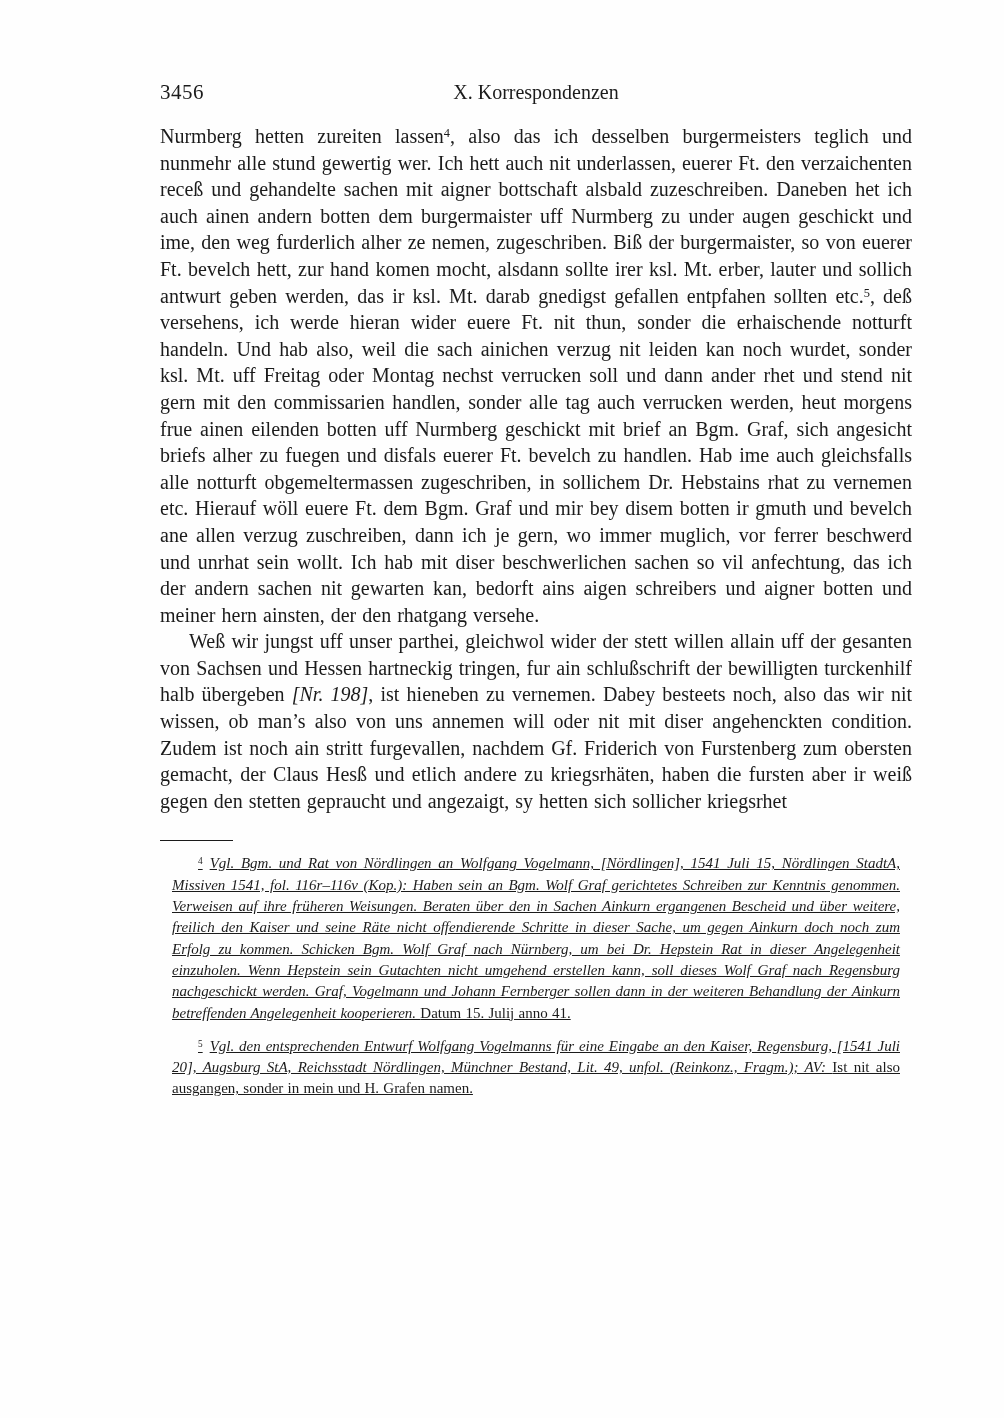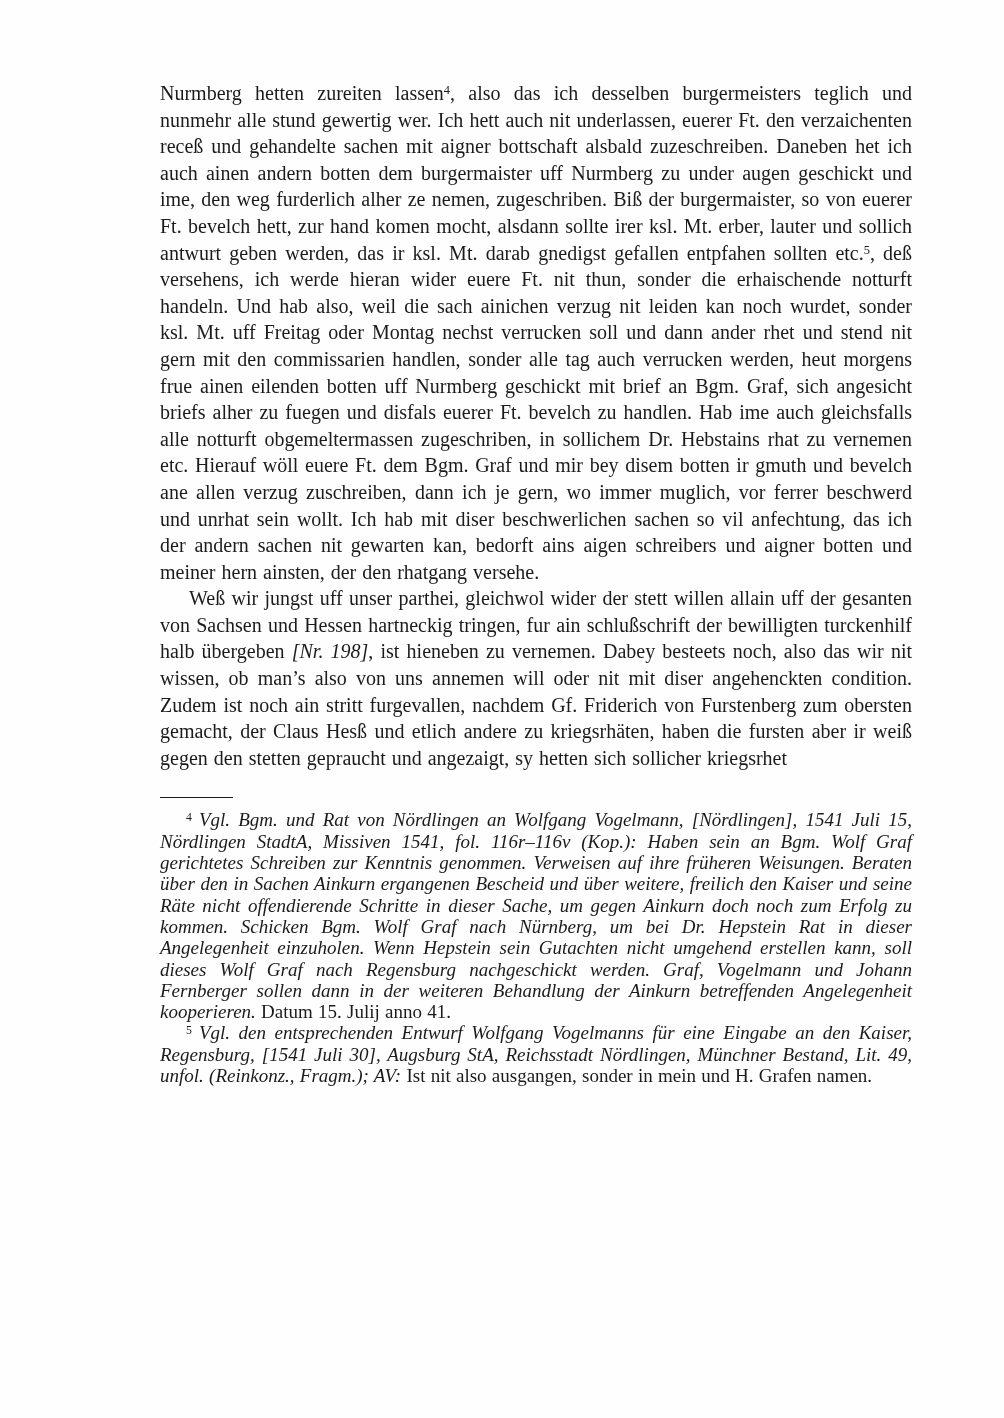--- a/index.html
+++ b/index.html
@@ -86,6 +86,10 @@
 <div class="page">
   <div class="content">
 
+    <div class="header-row">
+      <span class="page-number">3456</span>
+      <span class="running-title">X. Korrespondenzen</span>
+    </div>
 
     <div class="main">
         <p class="para"><span>Nurmberg hetten zureiten lassen</span><span class="sup">4</span><span>, also das ich desselben burgermeisters teglich und nunmehr alle stund gewertig wer. Ich hett auch nit underlassen, euerer Ft. den verzaichenten receß und gehandelte sachen mit aigner bottschaft alsbald zuzeschreiben. Daneben het ich auch ainen andern botten dem burgermaister uff Nurmberg zu under augen geschickt und ime, den weg furderlich alher ze nemen, zugeschriben. Biß der burgermaister, so von euerer Ft. bevelch hett, zur hand komen mocht, alsdann sollte irer ksl. Mt. erber, lauter und sollich antwurt geben werden, das ir ksl. Mt. darab gnedigst gefallen entpfahen sollten etc.</span><span class="sup">5</span><span>, deß versehens, ich werde hieran wider euere Ft. nit thun, sonder die erhaischende notturft handeln. Und hab also, weil die sach ainichen verzug nit leiden kan noch wurdet, sonder ksl. Mt. uff Freitag oder Montag nechst verrucken soll und dann ander rhet und stend nit gern mit den commissarien handlen, sonder alle tag auch verrucken werden, heut morgens frue ainen eilenden botten uff Nurmberg geschickt mit brief an Bgm. Graf, sich angesicht briefs alher zu fuegen und disfals euerer Ft. bevelch zu handlen. Hab ime auch gleichsfalls alle notturft obgemeltermassen zugeschriben, in sollichem Dr. Hebstains rhat zu vernemen etc. Hierauf wöll euere Ft. dem Bgm. Graf und mir bey disem botten ir gmuth und bevelch ane allen verzug zuschreiben, dann ich je gern, wo immer muglich, vor ferrer beschwerd und unrhat sein wollt. Ich hab mit diser beschwerlichen sachen so vil anfechtung, das ich der andern sachen nit gewarten kan, bedorft ains aigen schreibers und aigner botten und meiner hern ainsten, der den rhatgang versehe.</span></p>

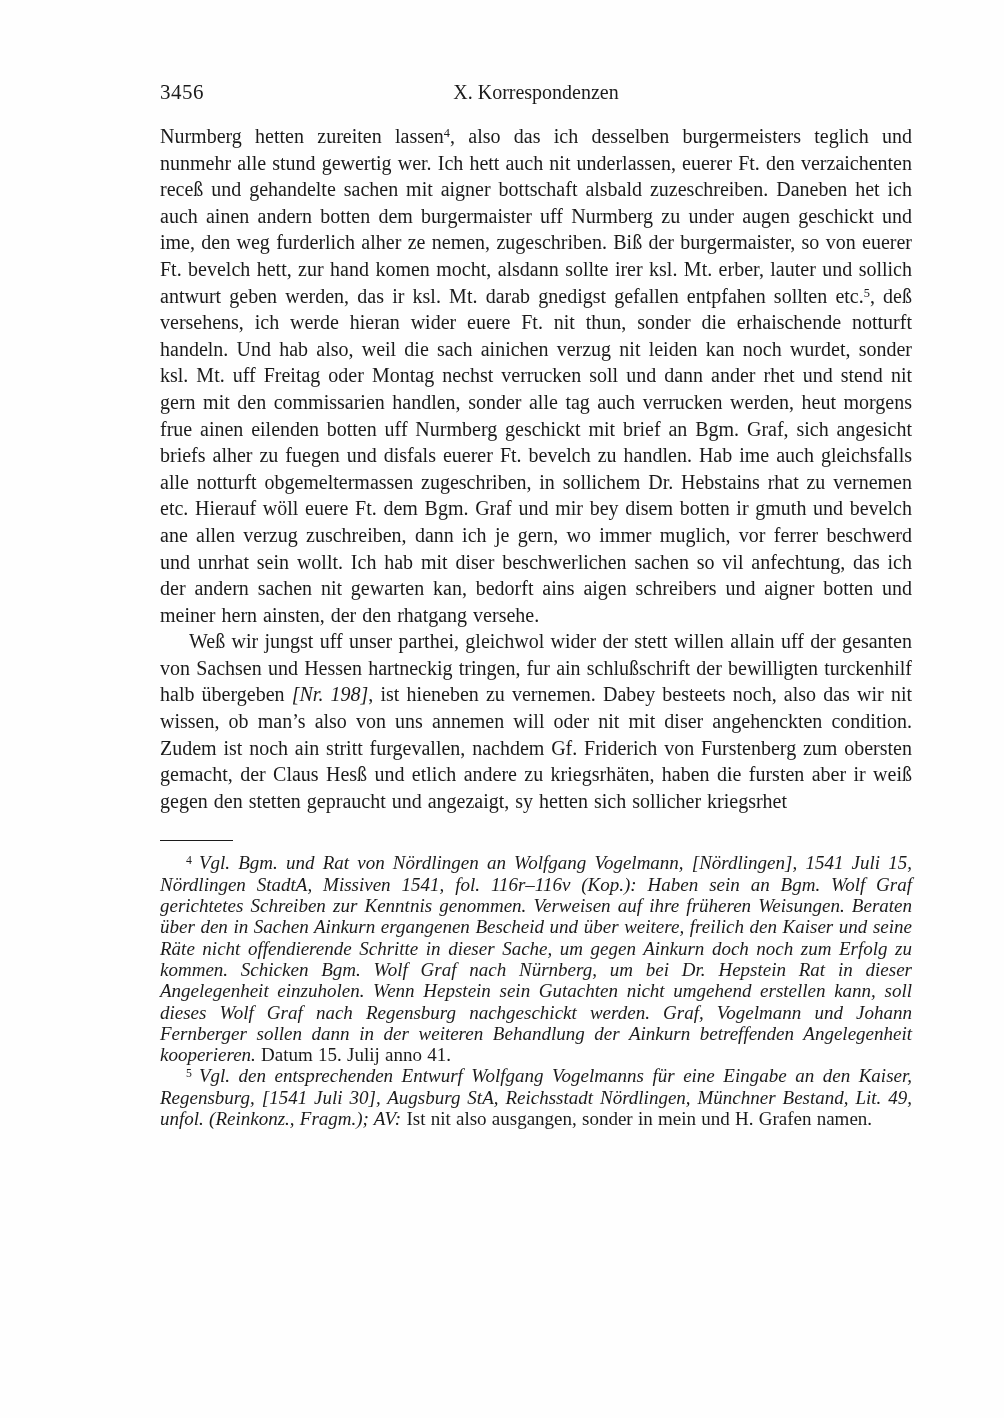--- a/index.html
+++ b/index.html
@@ -69,12 +69,13 @@
     margin: 26px 0 11px 0;
   }
   .footnotes p.footnote {
-    margin: 0;
-    font-size: 19px;
+    margin: 12px;
+    font-size: 15px;
     line-height: 21.3px;
     text-align: justify;
     text-indent: 26px;
     word-spacing: 0.5px;
+    text-decoration: underline;
   }
   .fn-marker {
     margin-right: 7px;

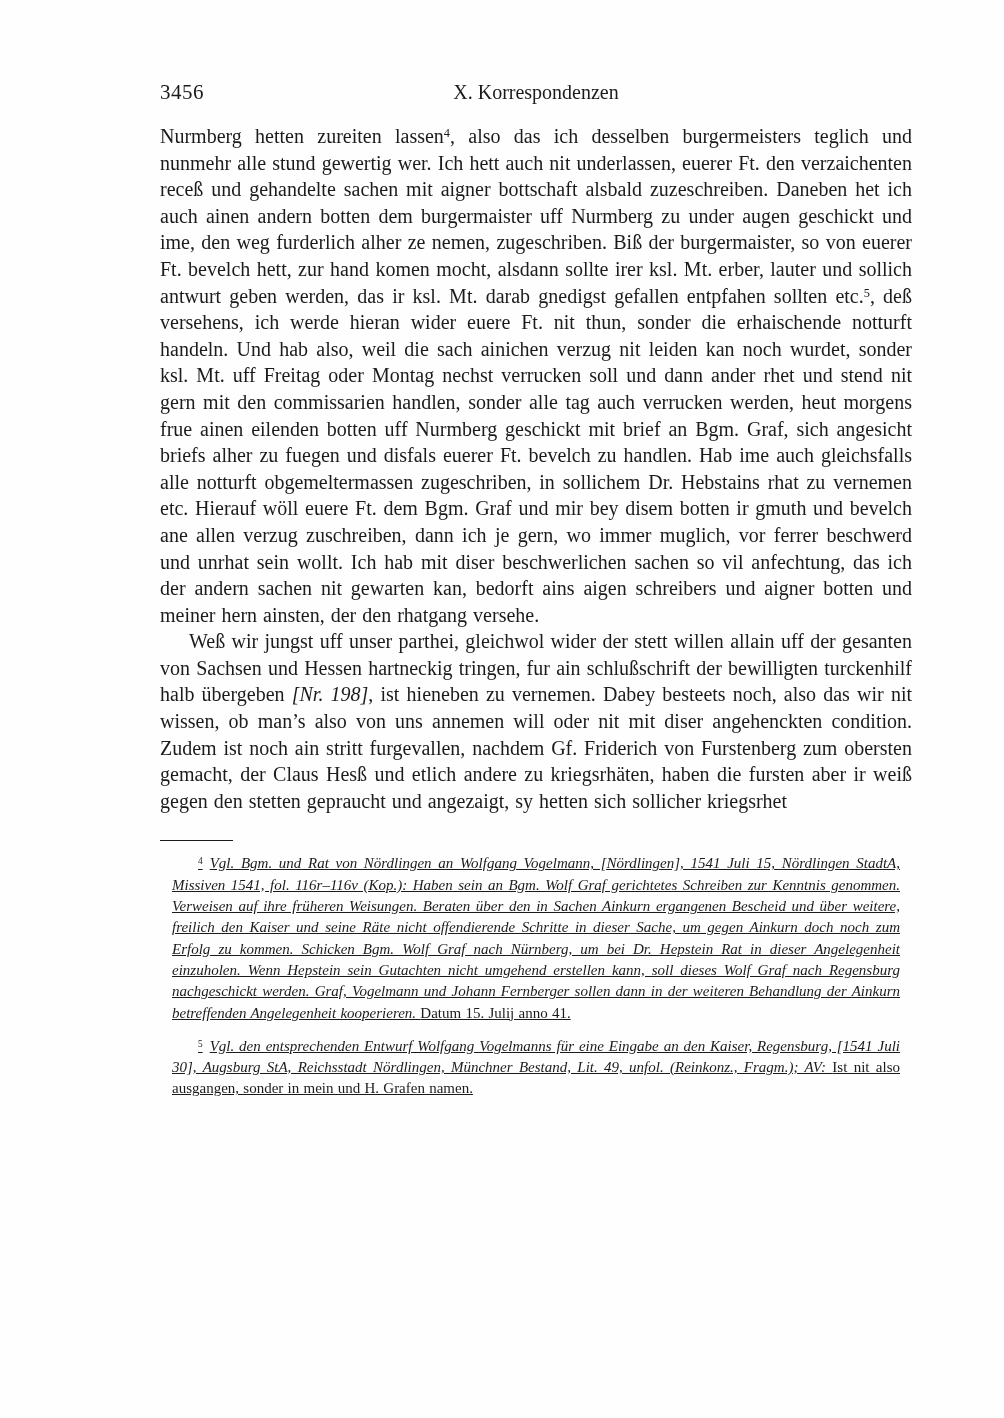--- a/index.html
+++ b/index.html
@@ -101,7 +101,7 @@
 
     <div class="footnotes">
         <p class="footnote"><span class="sup fn-marker">4</span><span class="it">Vgl. Bgm. und Rat von Nördlingen an Wolfgang Vogelmann, [Nördlingen], 1541 Juli 15, Nördlingen StadtA, Missiven 1541, fol. 116r–116v (Kop.): Haben sein an Bgm. Wolf Graf gerichtetes Schreiben zur Kenntnis genommen. Verweisen auf ihre früheren Weisungen. Beraten über den in Sachen Ainkurn ergangenen Bescheid und über weitere, freilich den Kaiser und seine Räte nicht offendierende Schritte in dieser Sache, um gegen Ainkurn doch noch zum Erfolg zu kommen. Schicken Bgm. Wolf Graf nach Nürnberg, um bei Dr. Hepstein Rat in dieser Angelegenheit einzuholen. Wenn Hepstein sein Gutachten nicht umgehend erstellen kann, soll dieses Wolf Graf nach Regensburg nachgeschickt werden. Graf, Vogelmann und Johann Fernberger sollen dann in der weiteren Behandlung der Ainkurn betreffenden Angelegenheit kooperieren. </span><span>Datum 15. Julij anno 41.</span></p>
-        <p class="footnote"><span class="sup fn-marker">5</span><span class="it">Vgl. den entsprechenden Entwurf Wolfgang Vogelmanns für eine Eingabe an den Kaiser, Regensburg, [1541 Juli 30], Augsburg StA, Reichsstadt Nördlingen, Münchner Bestand, Lit. 49, unfol. (Reinkonz., Fragm.); AV: </span><span>Ist nit also ausgangen, sonder in mein und H. Grafen namen.</span></p>
+        <p class="footnote"><span class="sup fn-marker">5</span><span class="it">Vgl. den entsprechenden Entwurf Wolfgang Vogelmanns für eine Eingabe an den Kaiser, Regensburg, [1541 Juli 20], Augsburg StA, Reichsstadt Nördlingen, Münchner Bestand, Lit. 49, unfol. (Reinkonz., Fragm.); AV: </span><span>Ist nit also ausgangen, sonder in mein und H. Grafen namen.</span></p>
       </div>
 
   </div>

